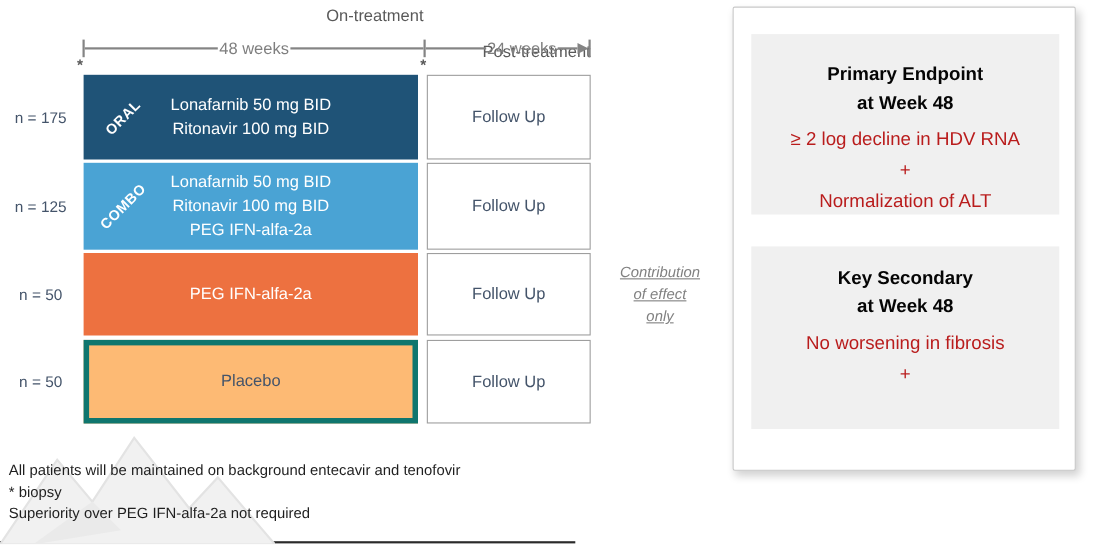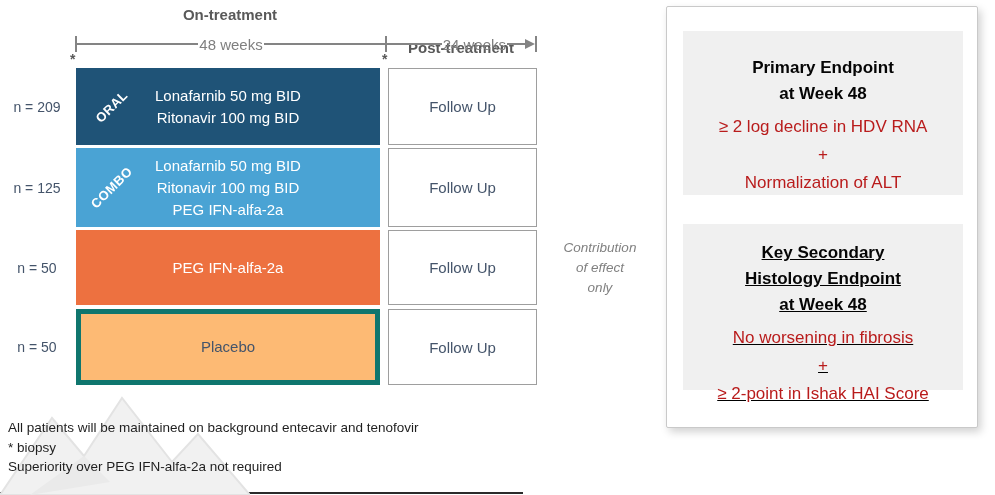--- a/index.html
+++ b/index.html
@@ -8,7 +8,7 @@
   .canvas { position:relative; width:995px; height:495px; background:#fff; overflow:hidden; }
 
   
-  .hdr-label { position:absolute; top:6px; font-size:15px; font-weight:700; color:#595959; text-align:center; }
+  .hdr-label { position:absolute; top:6px; font-size:15px; font-weight:400; color:#595959; text-align:right; }
   .hdr-on   { left:75px;  width:310px; }
   .hdr-post { left:385px; width:152px;margin-top:33px; }
   .tl { position:absolute; left:75px; top:36px; width:462px; height:16px; display:flex; }

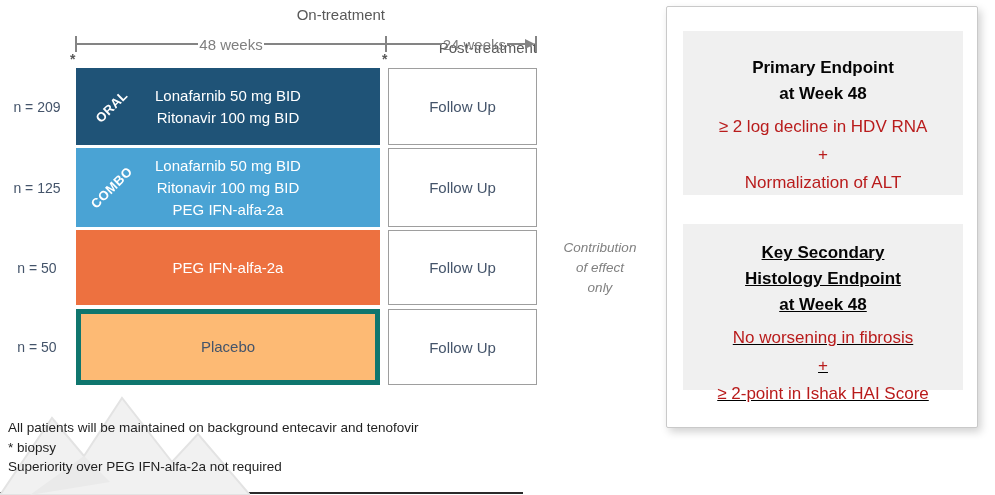--- a/index.html
+++ b/index.html
@@ -75,7 +75,7 @@
   <div class="asterisk" style="left:382px; top:51px">*</div>
 
   <div class="row" style="top:68px; height:77px">
-    <div class="n-label">n = 209</div>
+    <div class="n-label">n = 175</div>
     <div class="arm-box arm-navy">
       <div class="arm-tag">ORAL</div>
       <div>Lonafarnib 50 mg BID</div>

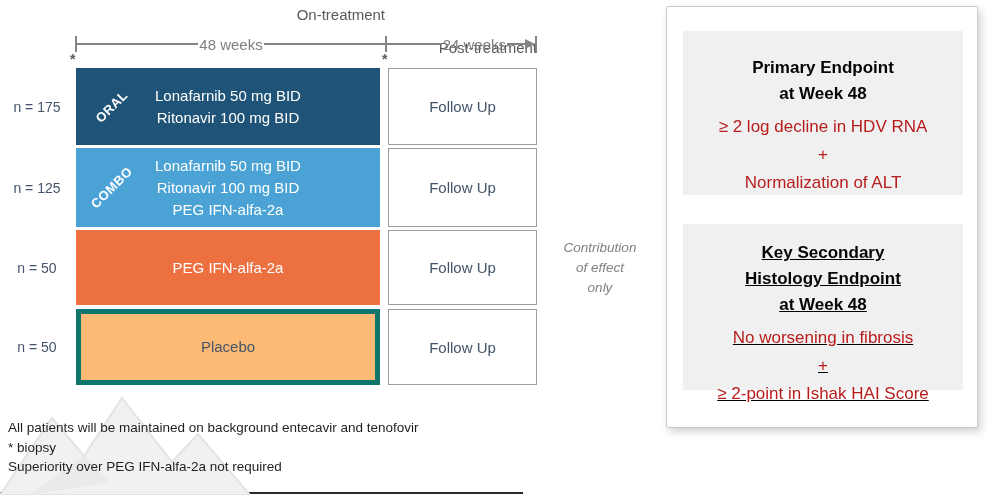--- a/index.html
+++ b/index.html
@@ -30,7 +30,7 @@
   .arm-tag { position:absolute; left:4px; top:50%; width:64px; text-align:center; transform:translateY(-50%) rotate(-45deg); font-size:13px; font-weight:600; letter-spacing:.5px; color:#fff; }
   .follow-box { position:absolute; left:388px; width:149px; top:0; bottom:0; background:#fff; border:1px solid #9e9e9e; display:flex; align-items:center; justify-content:center; font-size:15px; color:#44546a; }
 
-  .contrib { position:absolute; left:546px; width:108px; top:238px; text-align:center; font-size:13.5px; font-style:italic; color:#808080; line-height:20px; }
+  .contrib { position:absolute; left:546px; width:108px; top:238px; text-align:center; font-size:13.5px; font-style:italic; color:#808080; line-height:20px;text-decoration:underline; }
 
   
   .footnotes { position:absolute; left:8px; top:418px; font-size:13.5px; color:#1f1f1f; line-height:19.5px; z-index:2; }

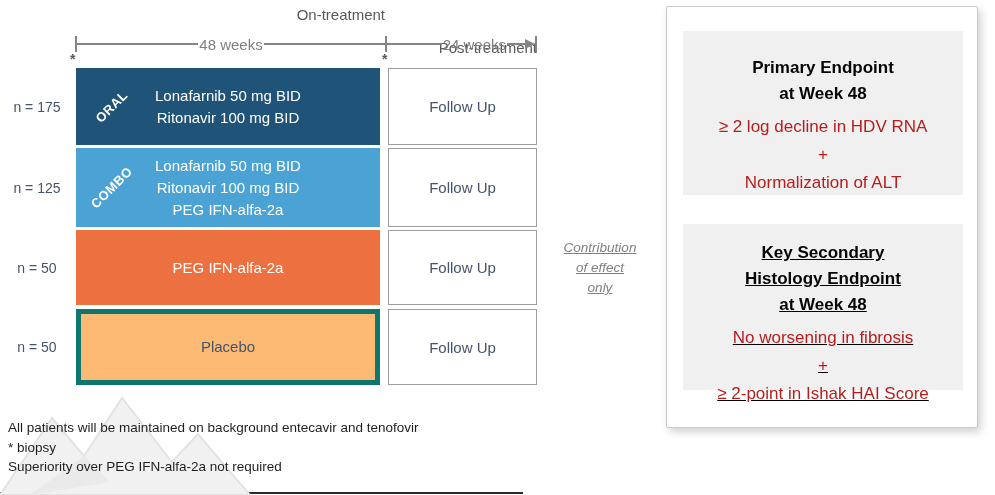--- a/index.html
+++ b/index.html
@@ -41,7 +41,7 @@
   .card { position:absolute; left:666px; top:6px; width:312px; height:422px; background:#fff; border:1px solid #c9c9c9; border-radius:2px; box-shadow:3px 4px 8px rgba(0,0,0,.18); }
   .ep-box { position:absolute; left:16px; width:280px; background:#f0f0f0; text-align:center; }
   .ep-box-1 { top:24px;  height:164px; padding-top:24px; }
-  .ep-box-2 { top:217px; height:166px; padding-top:16px;text-decoration:underline; }
+  .ep-box-2 { top:217px; height:166px; padding-top:16px; }
   .ep-title { font-size:17px; font-weight:700; color:#050505; line-height:26px; }
   .ep-body  { font-size:17px; color:#b91c1c; line-height:28px; }
   .ep-gap { height:6px; }

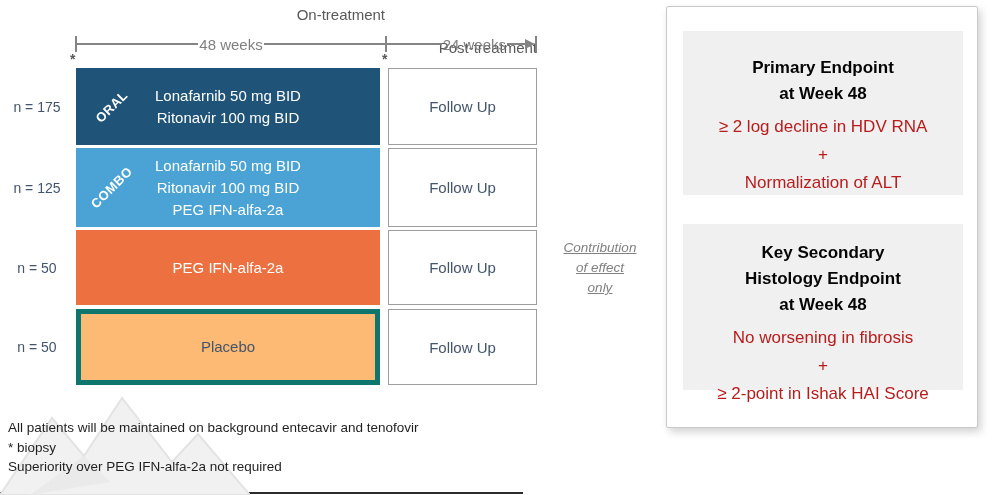--- a/index.html
+++ b/index.html
@@ -148,7 +148,6 @@
     </div>
     <div class="ep-box ep-box-2">
       <div class="ep-title">Key Secondary</div>
-      <div class="ep-title">Histology Endpoint</div>
       <div class="ep-title">at Week 48</div>
       <div class="ep-gap"></div>
       <div class="ep-body">No worsening in fibrosis</div>

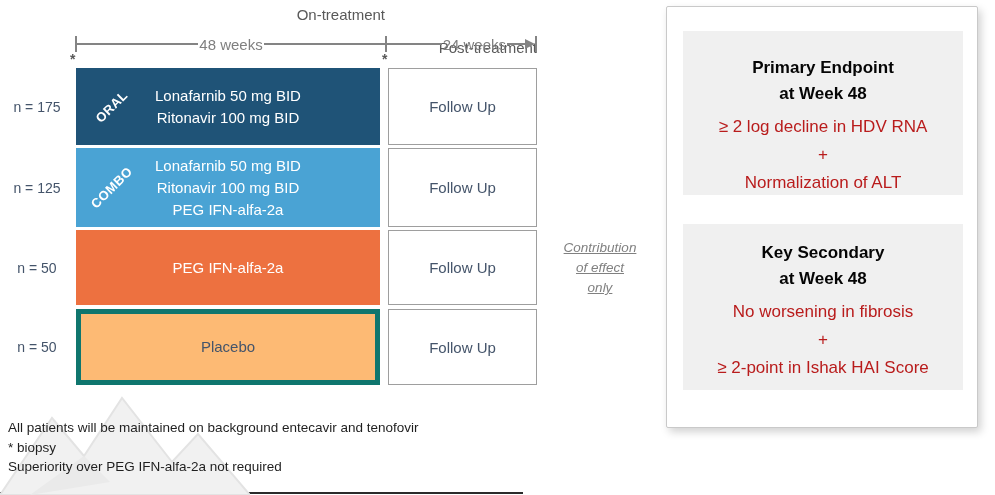--- a/index.html
+++ b/index.html
@@ -152,7 +152,6 @@
       <div class="ep-gap"></div>
       <div class="ep-body">No worsening in fibrosis</div>
       <div class="ep-body">+</div>
-      <div class="ep-body">≥ 2-point in Ishak HAI Score</div>
     </div>
   </div>
 

